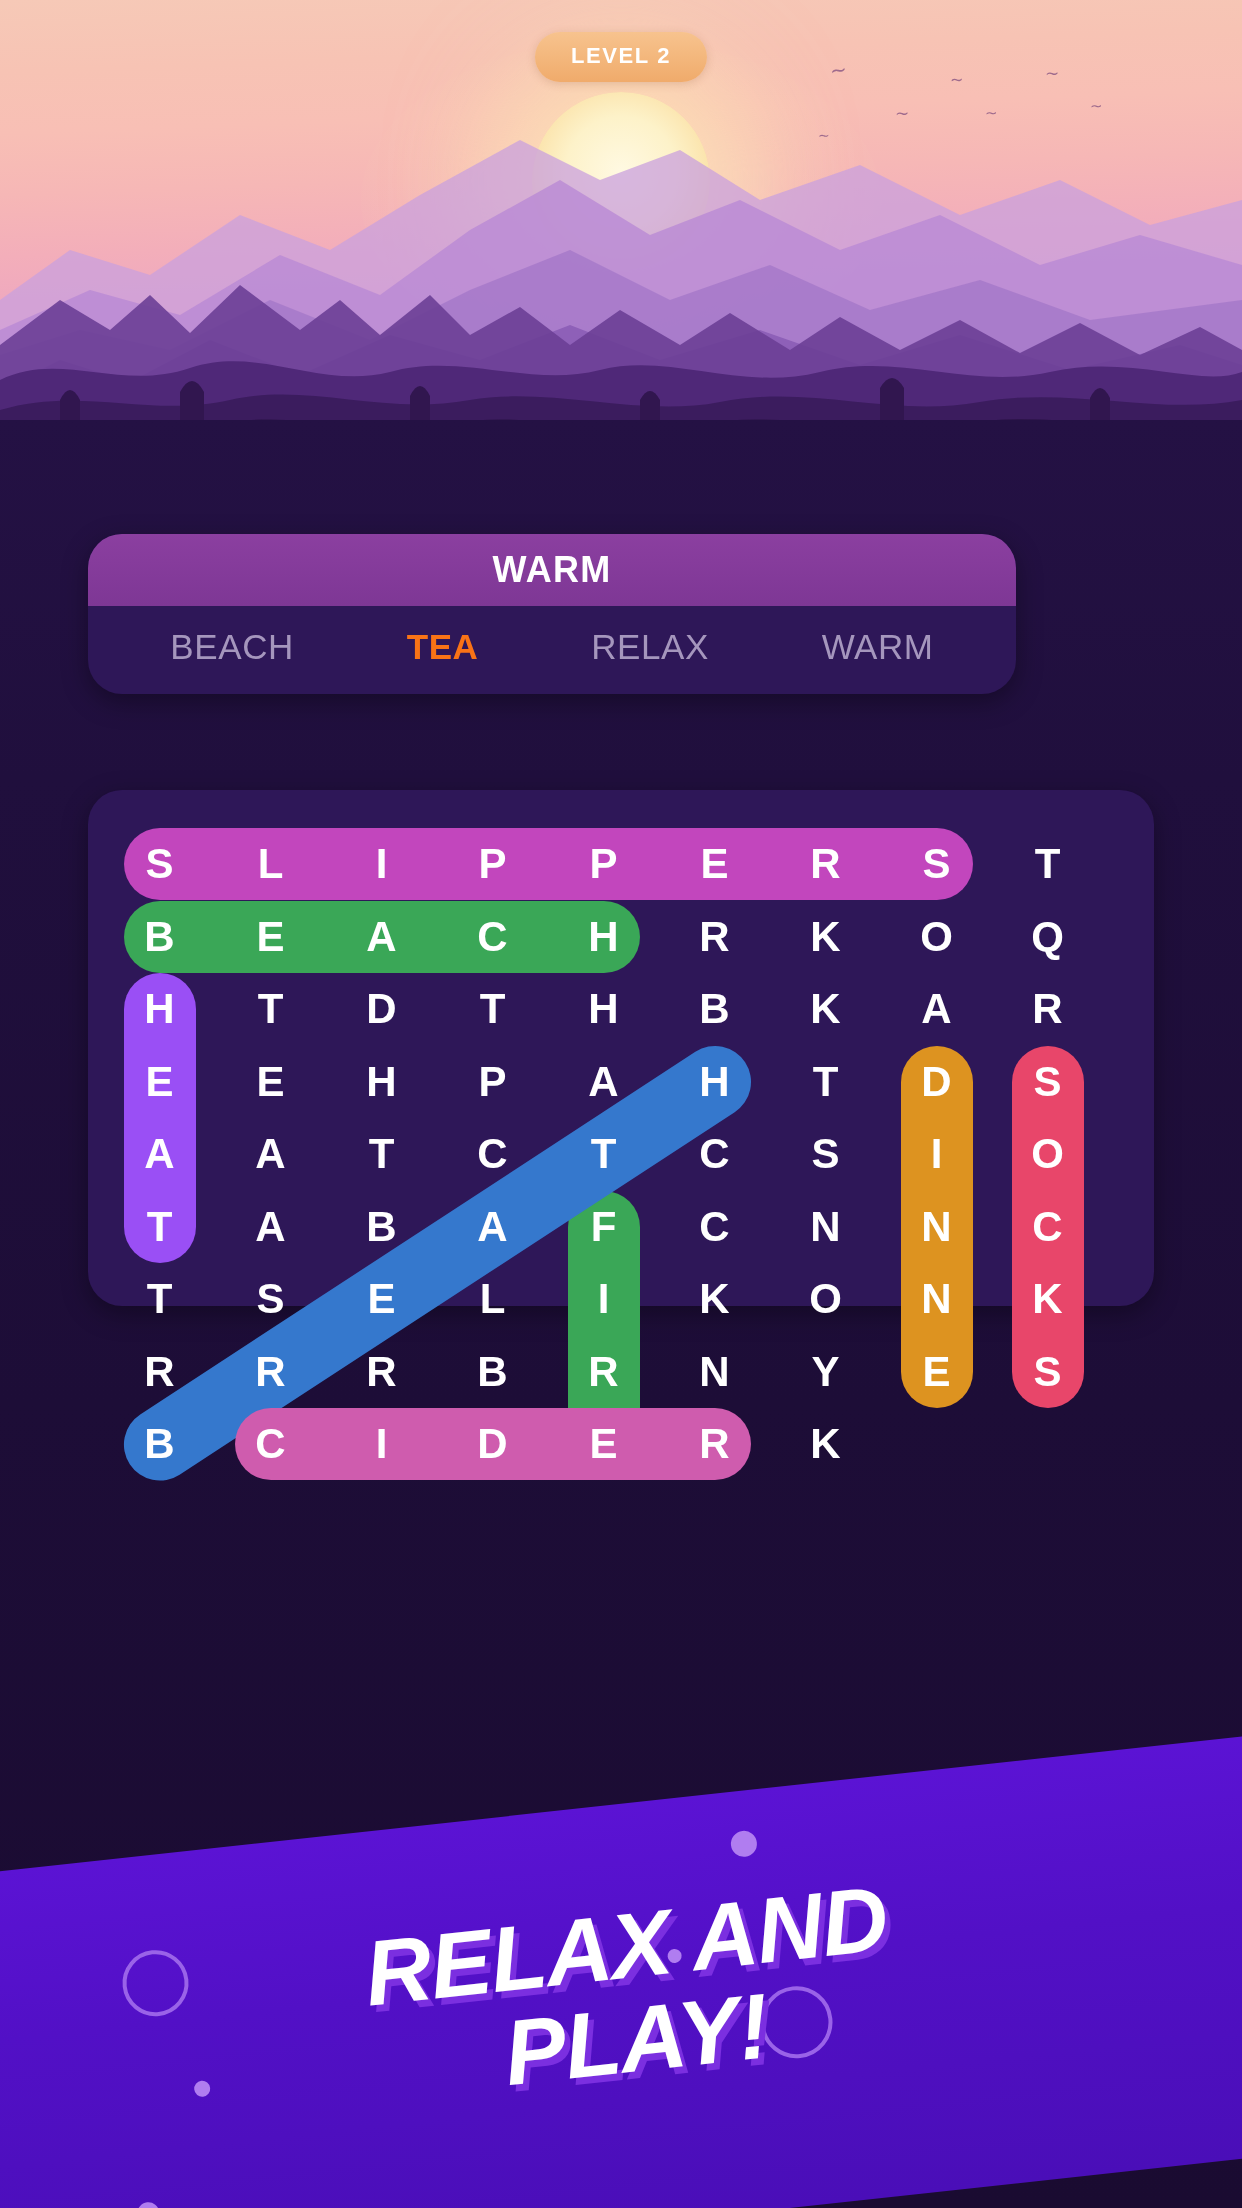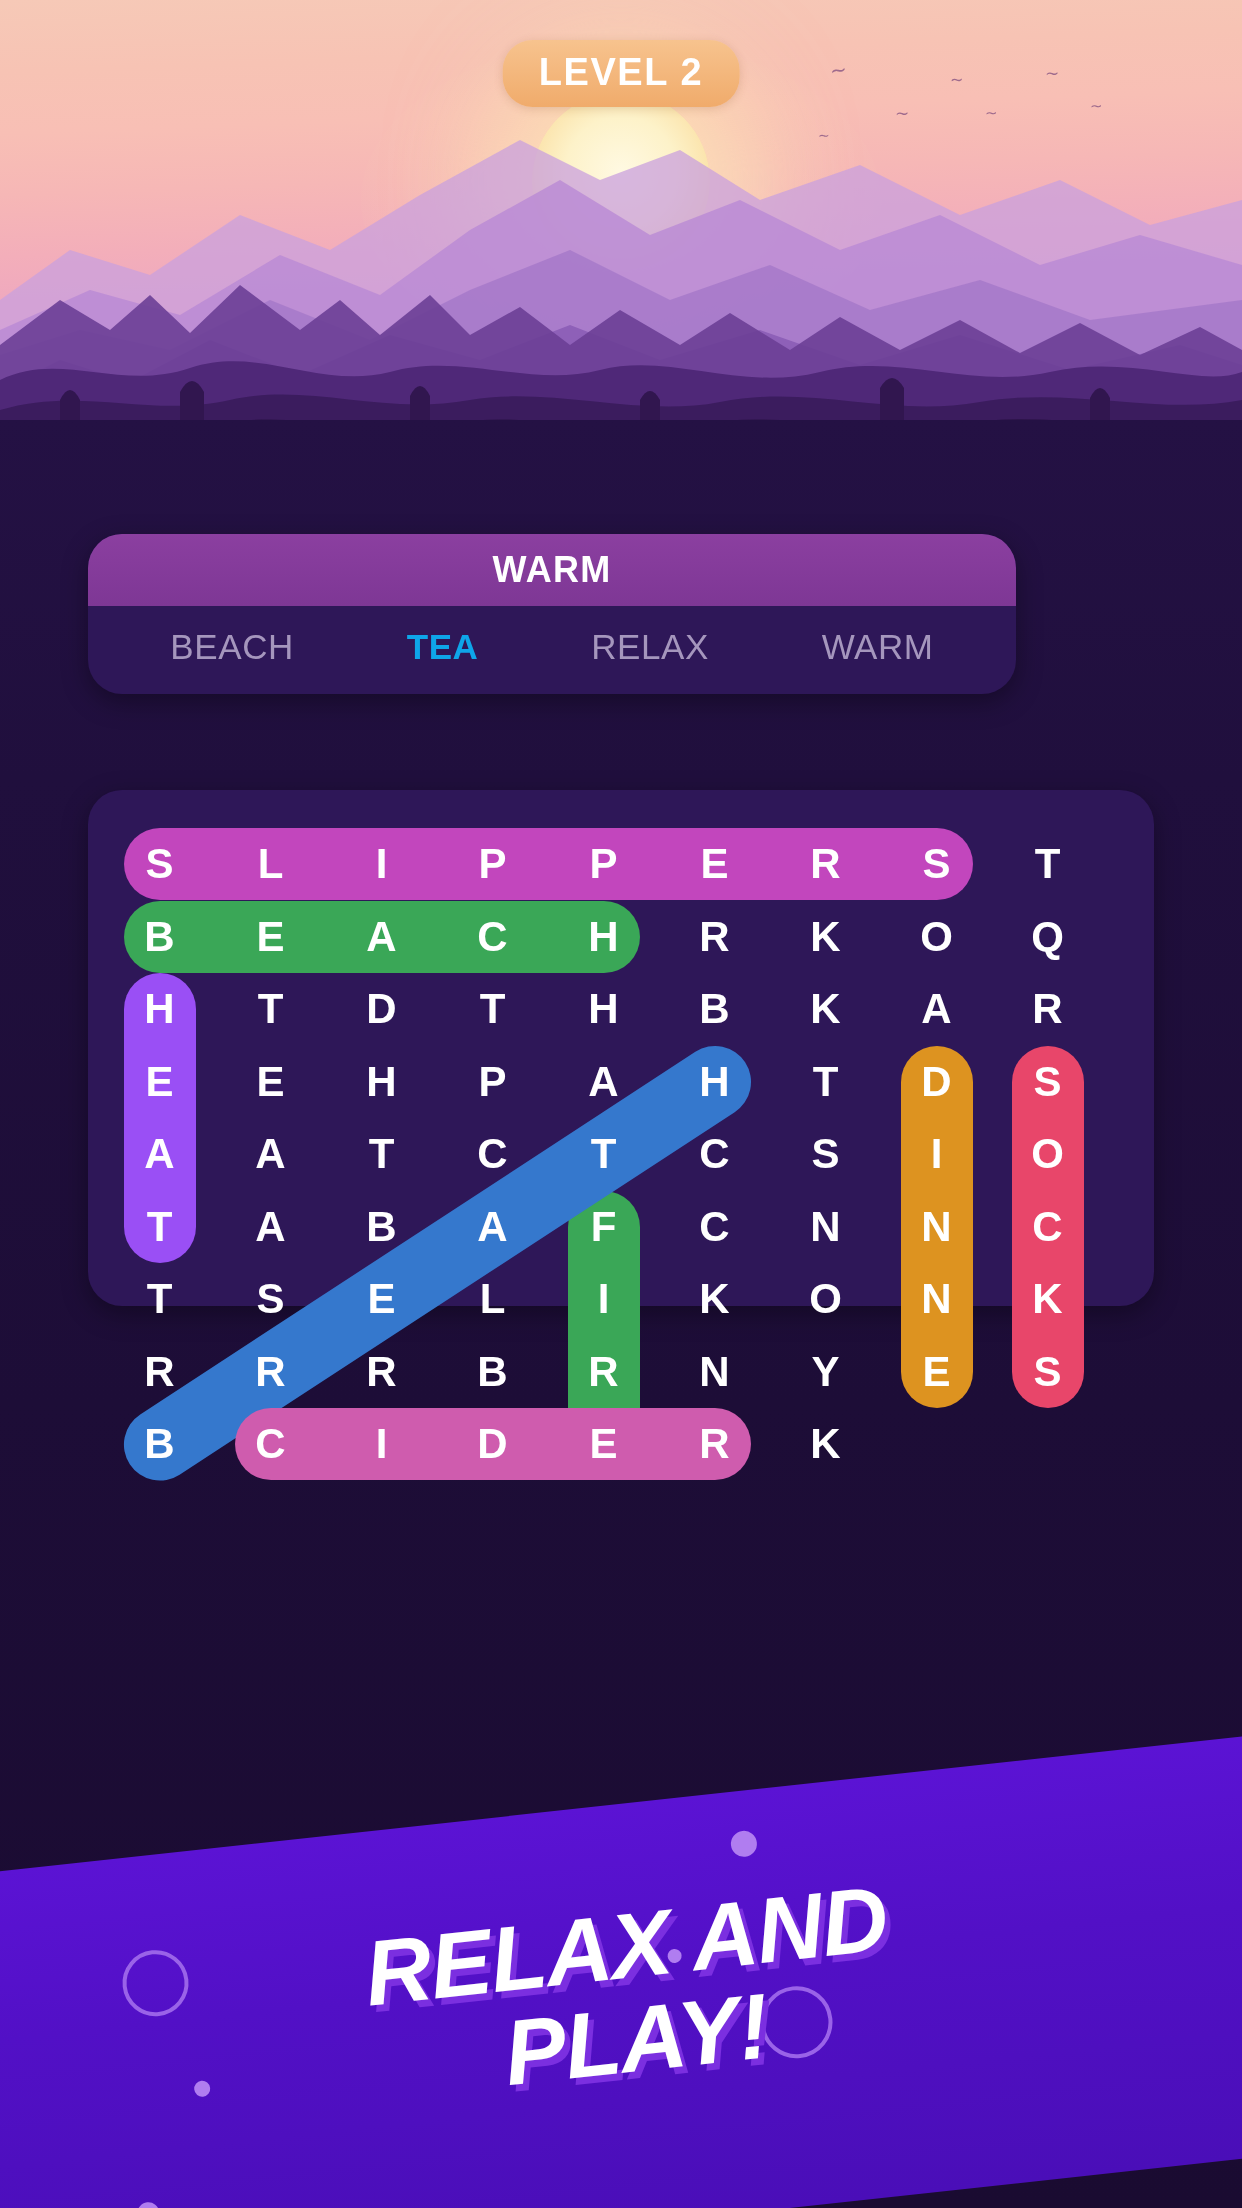--- a/index.html
+++ b/index.html
@@ -26,10 +26,10 @@
   .birds span{position:absolute;display:block;color:#8f5c86;font-size:20px;line-height:1;opacity:.85;}
 
   
-  .level-pill{position:absolute;left:50%;top:40px;transform:translateX(-50%);
+  .level-pill{position:absolute;left:50%;top:32px;transform:translateX(-50%);
     padding:11px 36px 13px;border-radius:30px;
     background:linear-gradient(180deg,#f7c38e 0%,#f0ab6b 100%);
-    color:#ffffff;font-size:38px;font-weight:bold;letter-spacing:1.6px;
+    color:#ffffff;font-size:22px;font-weight:bold;letter-spacing:1.6px;
     box-shadow:0 2px 10px rgba(120,60,20,0.18);z-index:40;white-space:nowrap;}
 
   

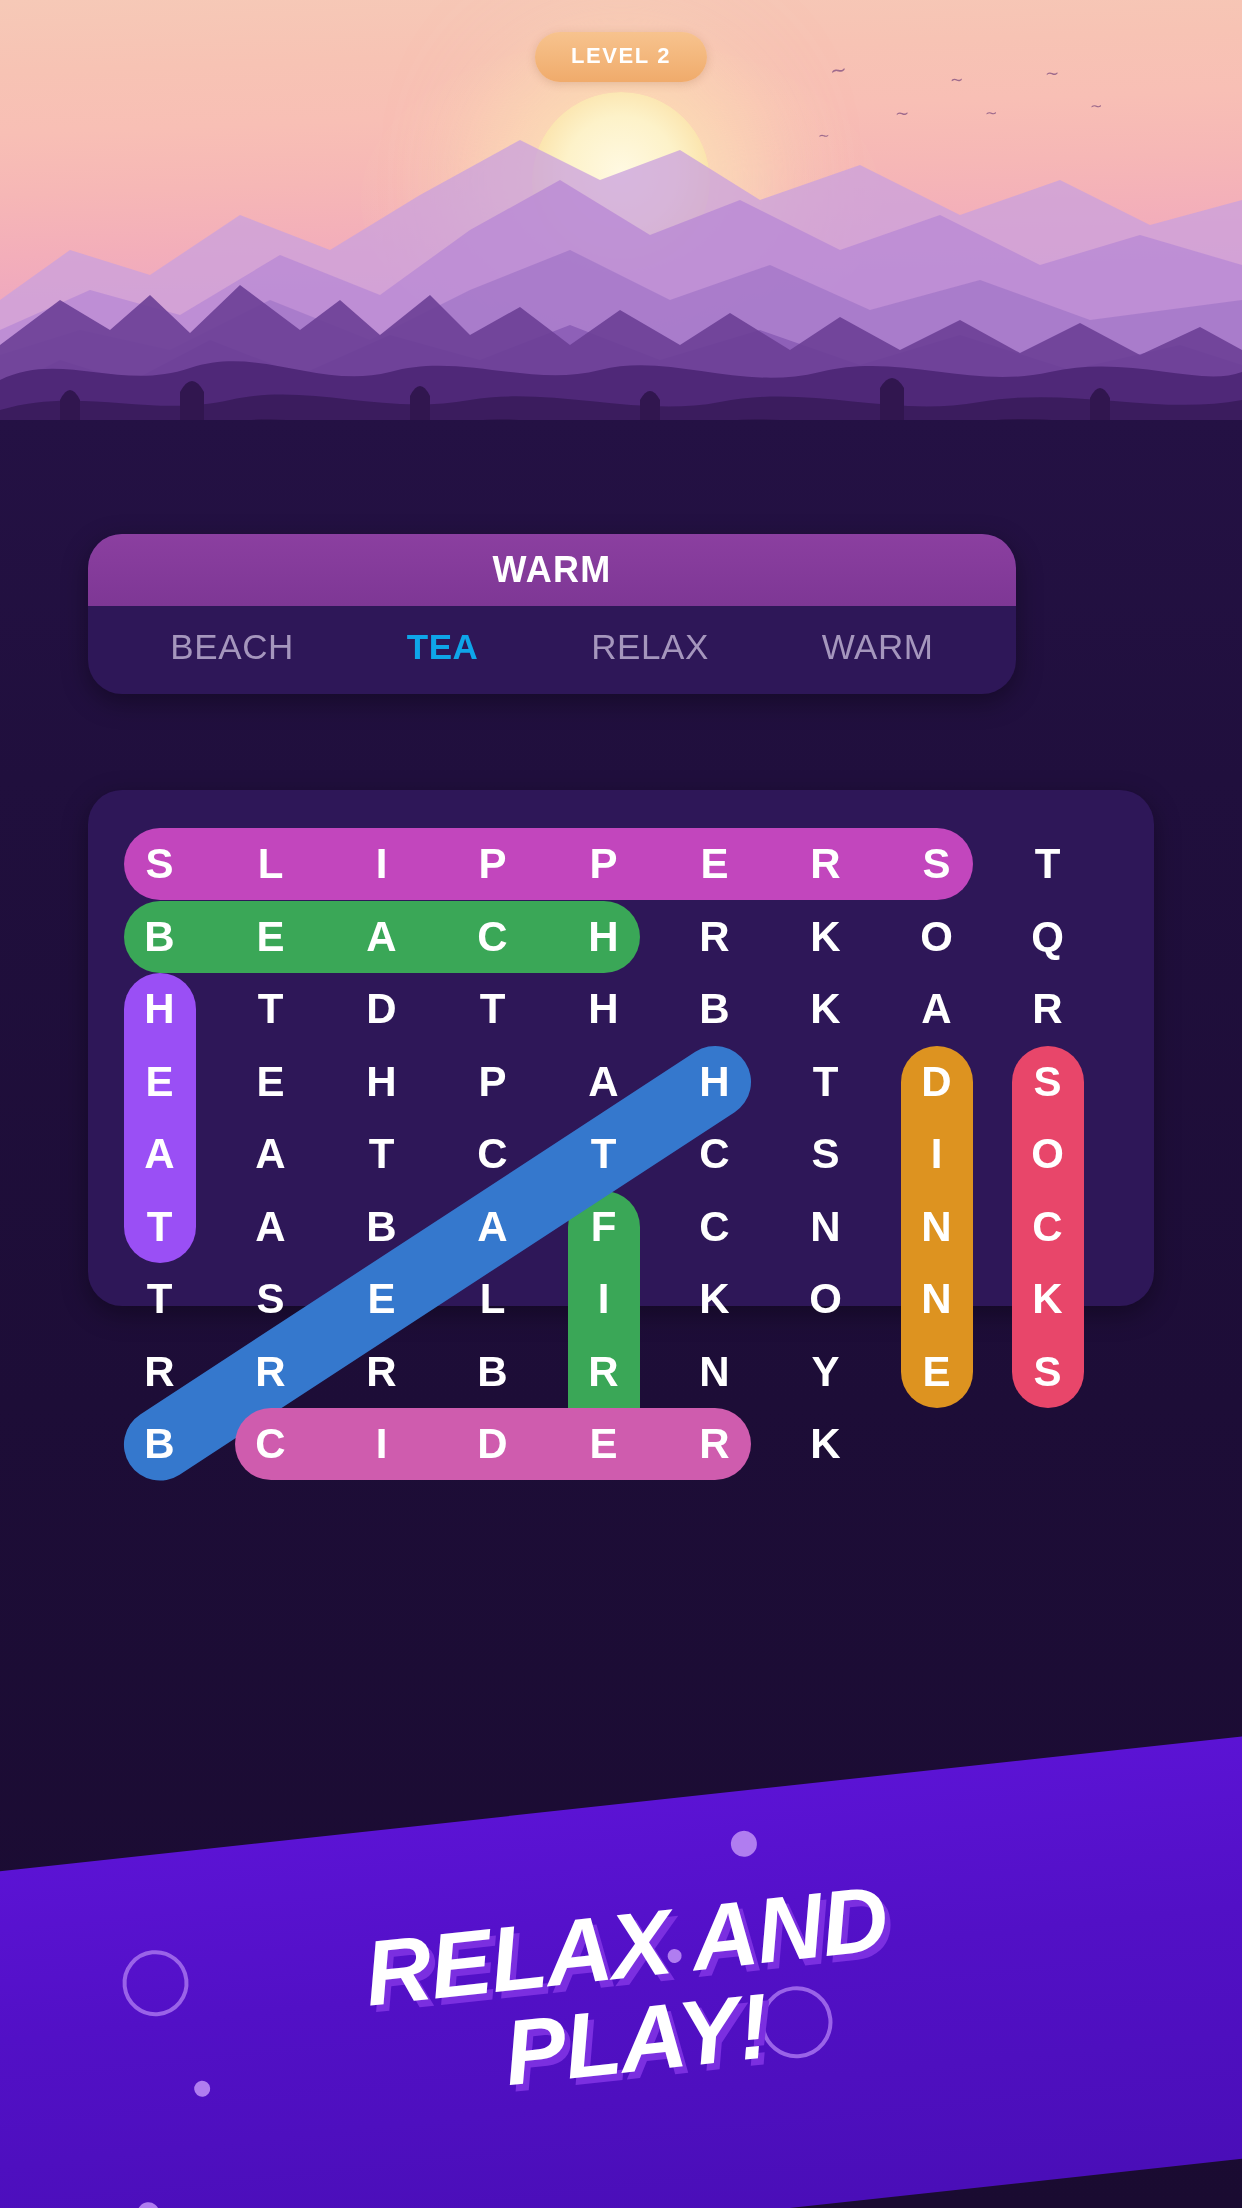--- a/index.html
+++ b/index.html
@@ -48,7 +48,7 @@
     padding:5px 0;}
   .word{font-size:35px;letter-spacing:0.6px;white-space:nowrap;}
   .word.muted{color:#a596bd;font-weight:normal;}
-  .word.active{color:#0ea5e9;font-weight:bold;}
+  .word.active{color:#f97316;font-weight:bold;}
 
   
   .grid-panel{position:absolute;left:88px;top:790px;width:1066px;height:516px;

